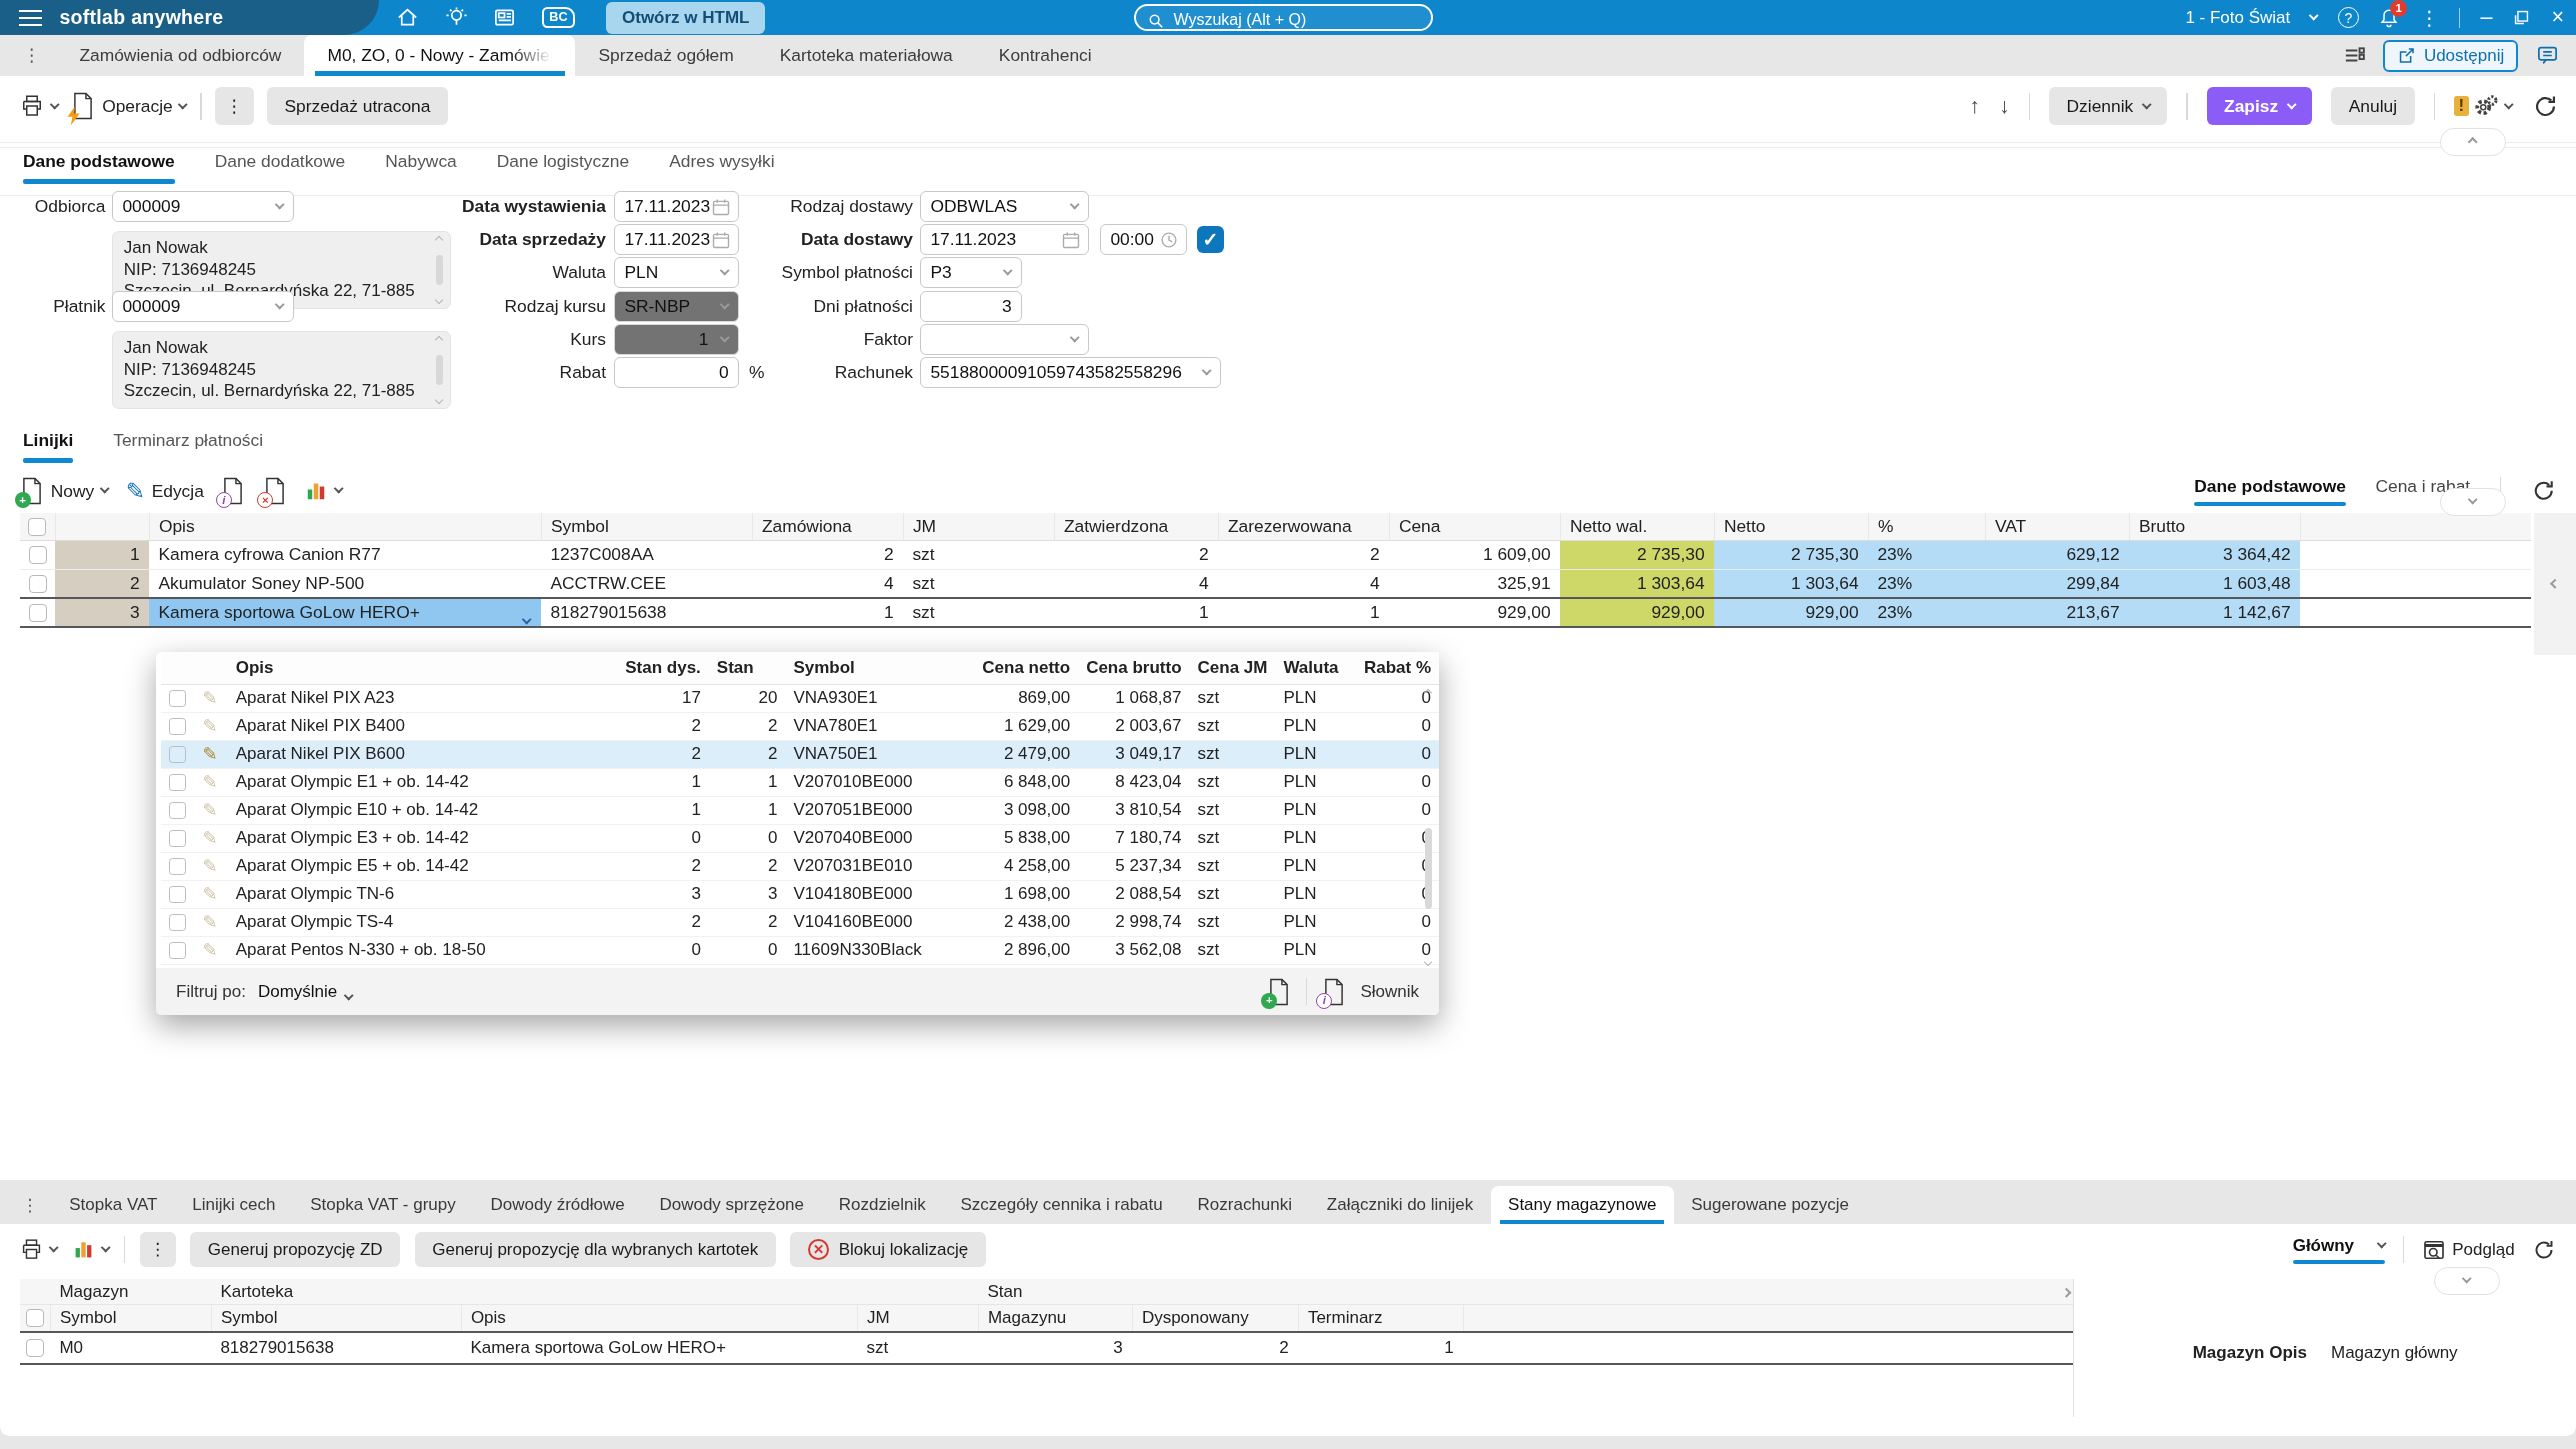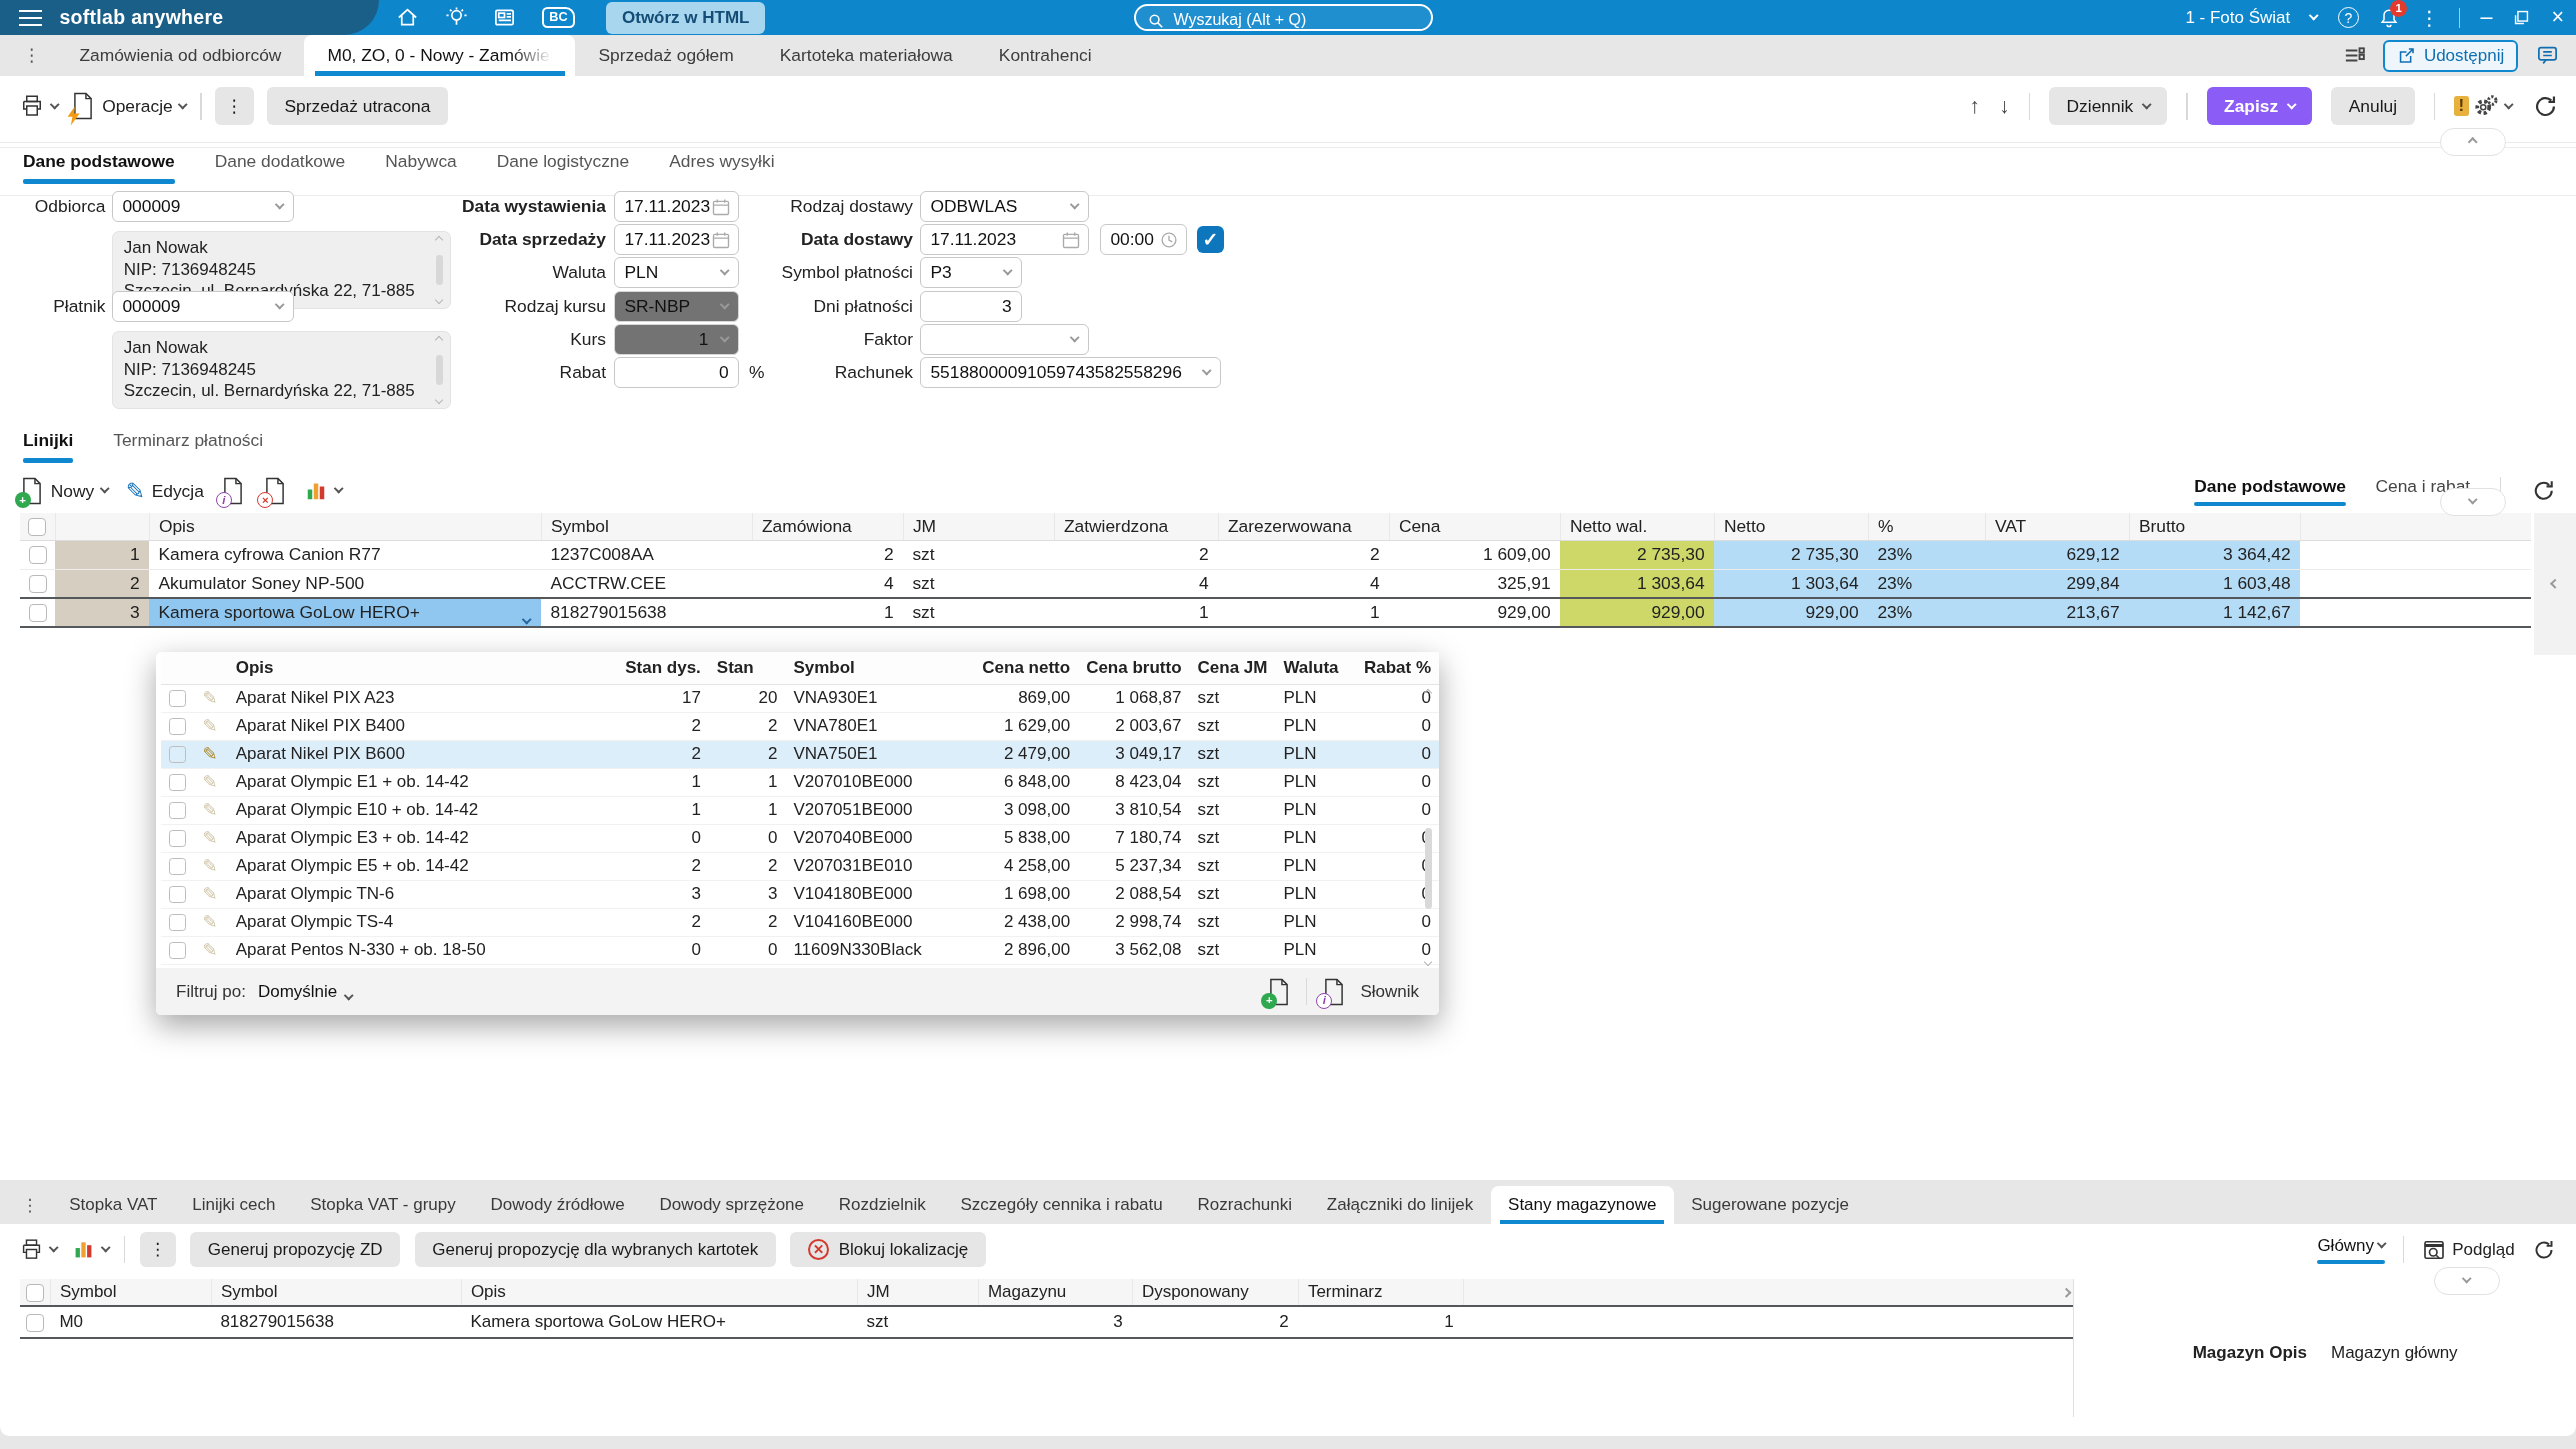--- a/index.html
+++ b/index.html
@@ -132,7 +132,7 @@
 .bcard{position:absolute;top:1224px;left:0;width:2576px;height:212px;background:#fff;border-radius:0 0 9.4px 9.4px}
 .btoolbar{position:absolute;top:6.7px;left:20px;right:20px;height:38px;display:flex;align-items:center;gap:14.8px;font-size:17px}
 .btoolbar .right{margin-left:auto;display:flex;align-items:center;gap:17.4px}
-.mainview{position:relative;padding-bottom:8px;font-weight:normal;color:#111;display:flex;align-items:center;gap:4px}
+.mainview{position:relative;padding-bottom:8px;font-weight:bold;color:#111;display:flex;align-items:center;gap:24px}
 .mainview::after{content:"";position:absolute;left:0;right:0;bottom:0;height:4px;background:#1088cf;border-radius:2px}
 table.grid2{position:absolute;top:55px;left:20px;border-collapse:collapse;table-layout:fixed;font-size:17px}
 .grid2 th{font-weight:normal;text-align:left;background:#f6f6f6;color:#222;padding:0 9.4px;white-space:nowrap}

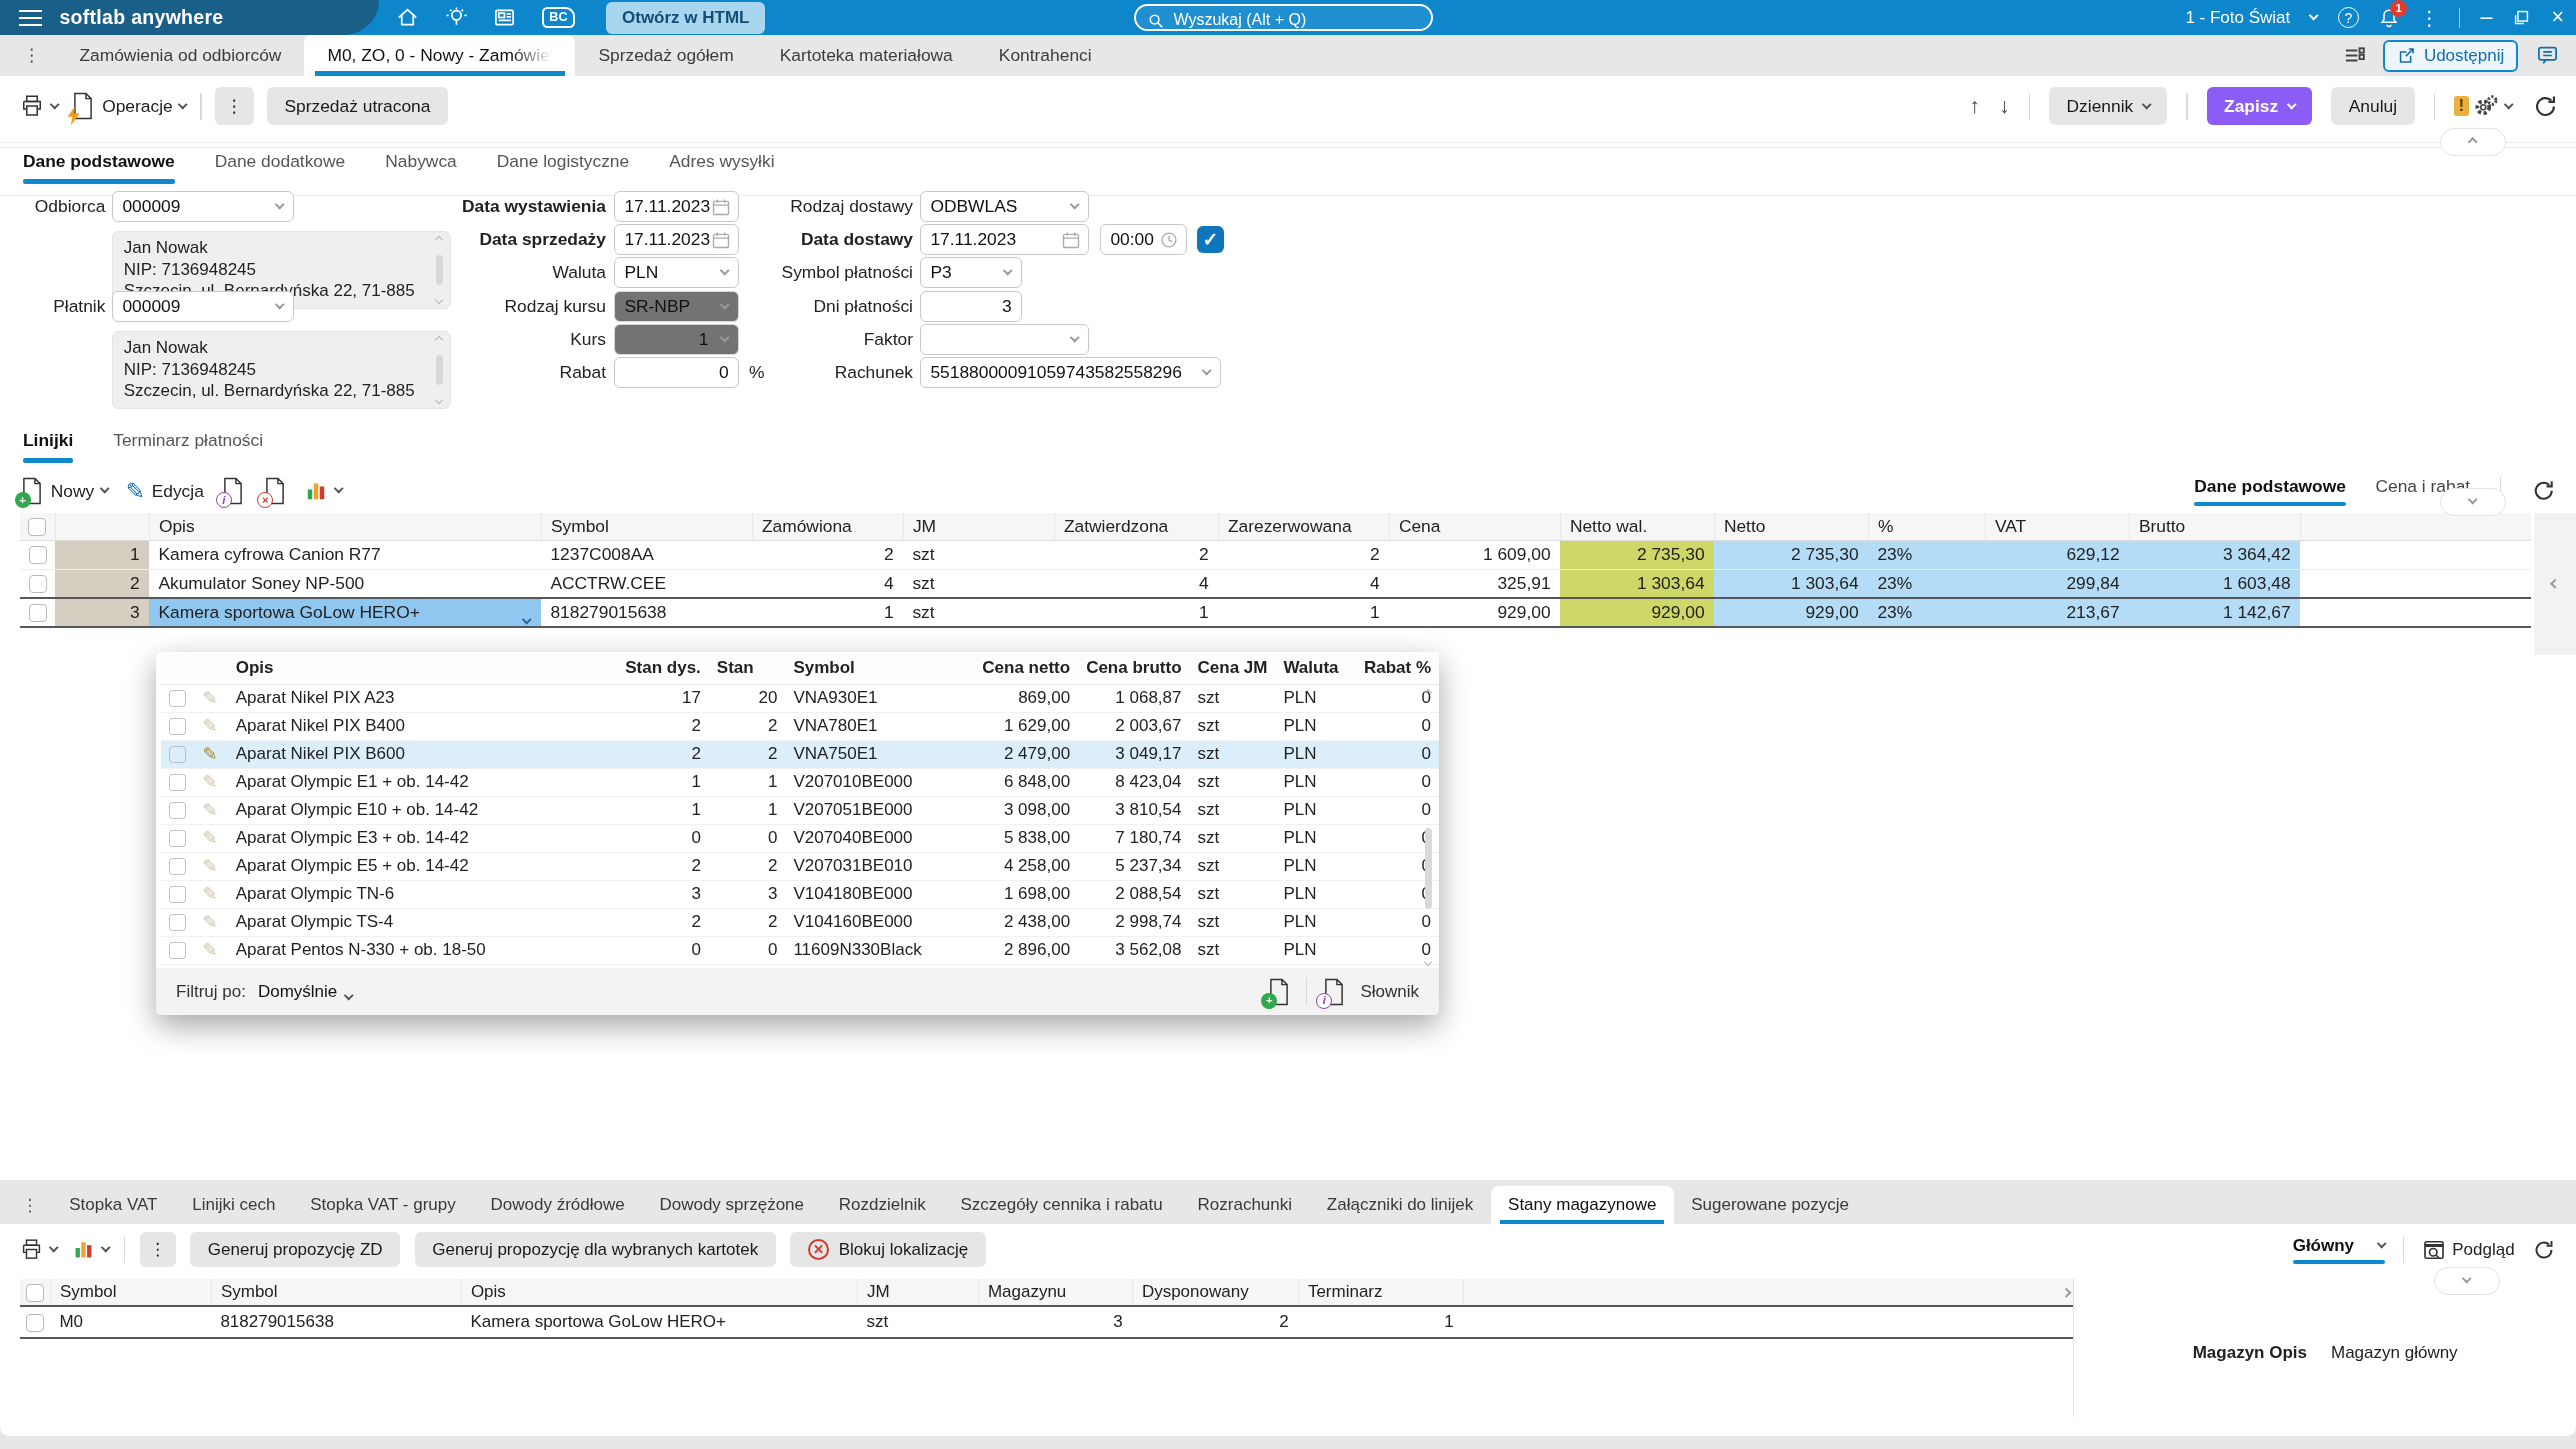--- a/index.html
+++ b/index.html
@@ -912,6 +912,13 @@
         <col style="width:610px">
     </colgroup>
     <thead>
+      <tr class="g">
+        <th></th>
+        <th>Magazyn</th>
+        <th colspan="3">Kartoteka</th>
+        <th colspan="3">Stan</th>
+        <th></th>
+      </tr>
       <tr class="s">
         <th class="cb"><span class="cbox"></span></th>
         <th>Symbol</th>

